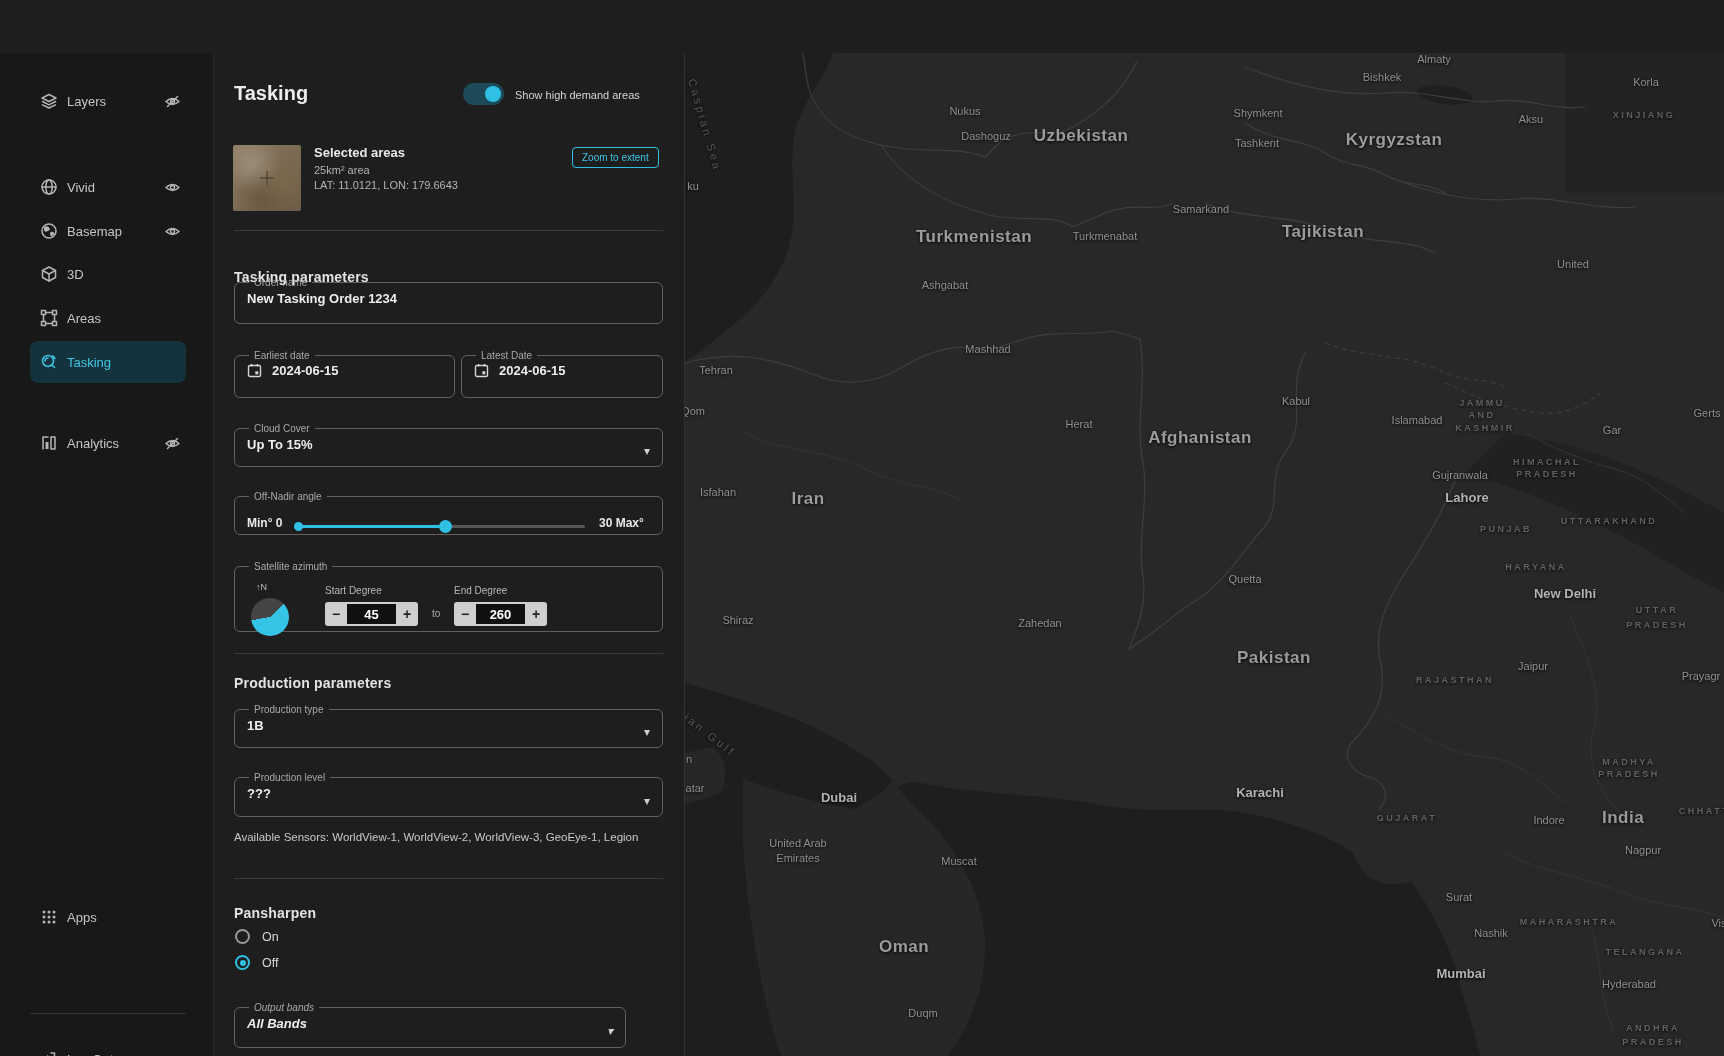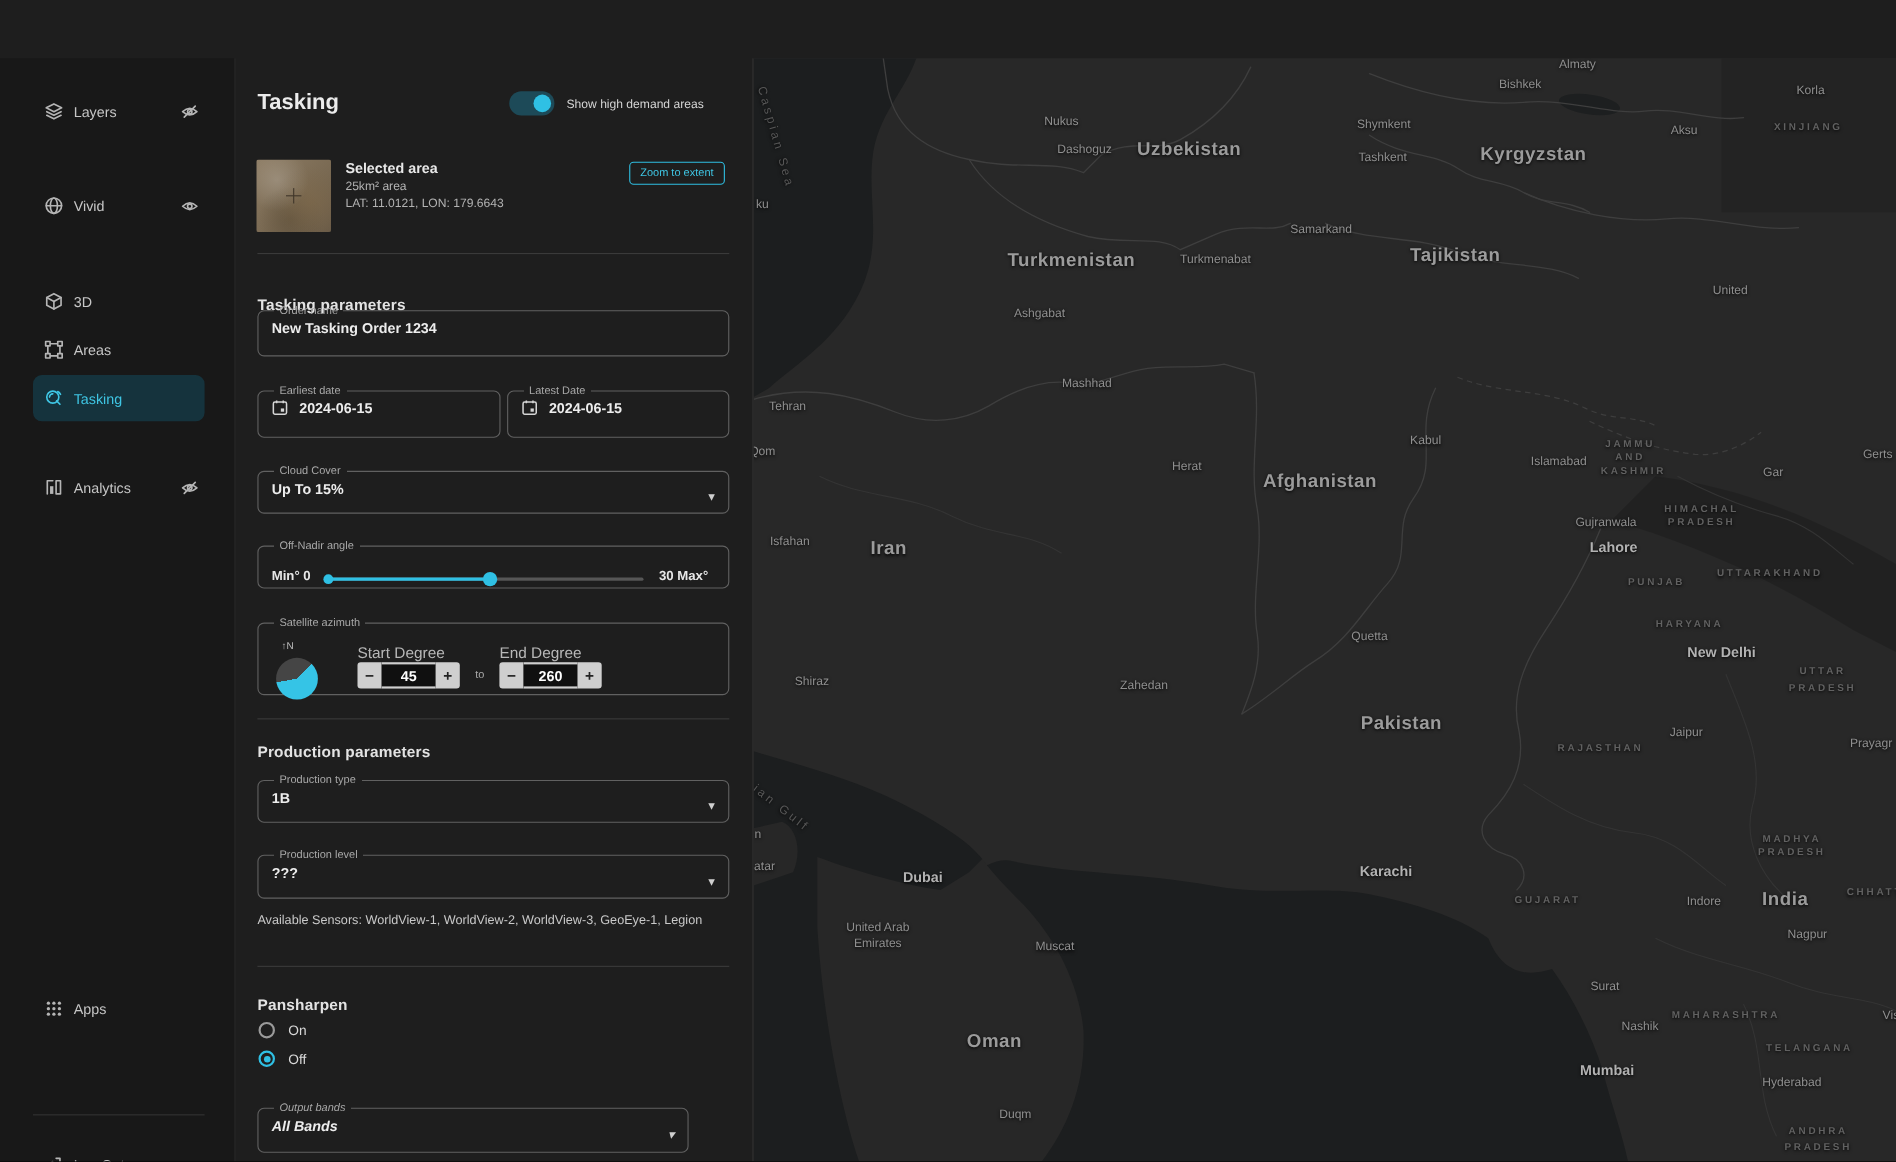--- a/index.html
+++ b/index.html
@@ -356,7 +356,7 @@
       <div class="cross-v"></div>
         <div class="cross-h"></div>
     </div>
-    <div class="abs card-title" style="left:100px; top:92px;">Selected area</div>
+    <div class="abs card-title" style="left:100px; top:92px;">Selected areas</div>
     <div class="abs card-sub" style="left:100px; top:111px;">25km² area</div>
     <div class="abs card-sub" style="left:100px; top:126px;">LAT: 11.0121, LON: 179.6643</div>
     <button class="zoom-btn" style="left:358px; top:94px;">Zoom to extent</button>

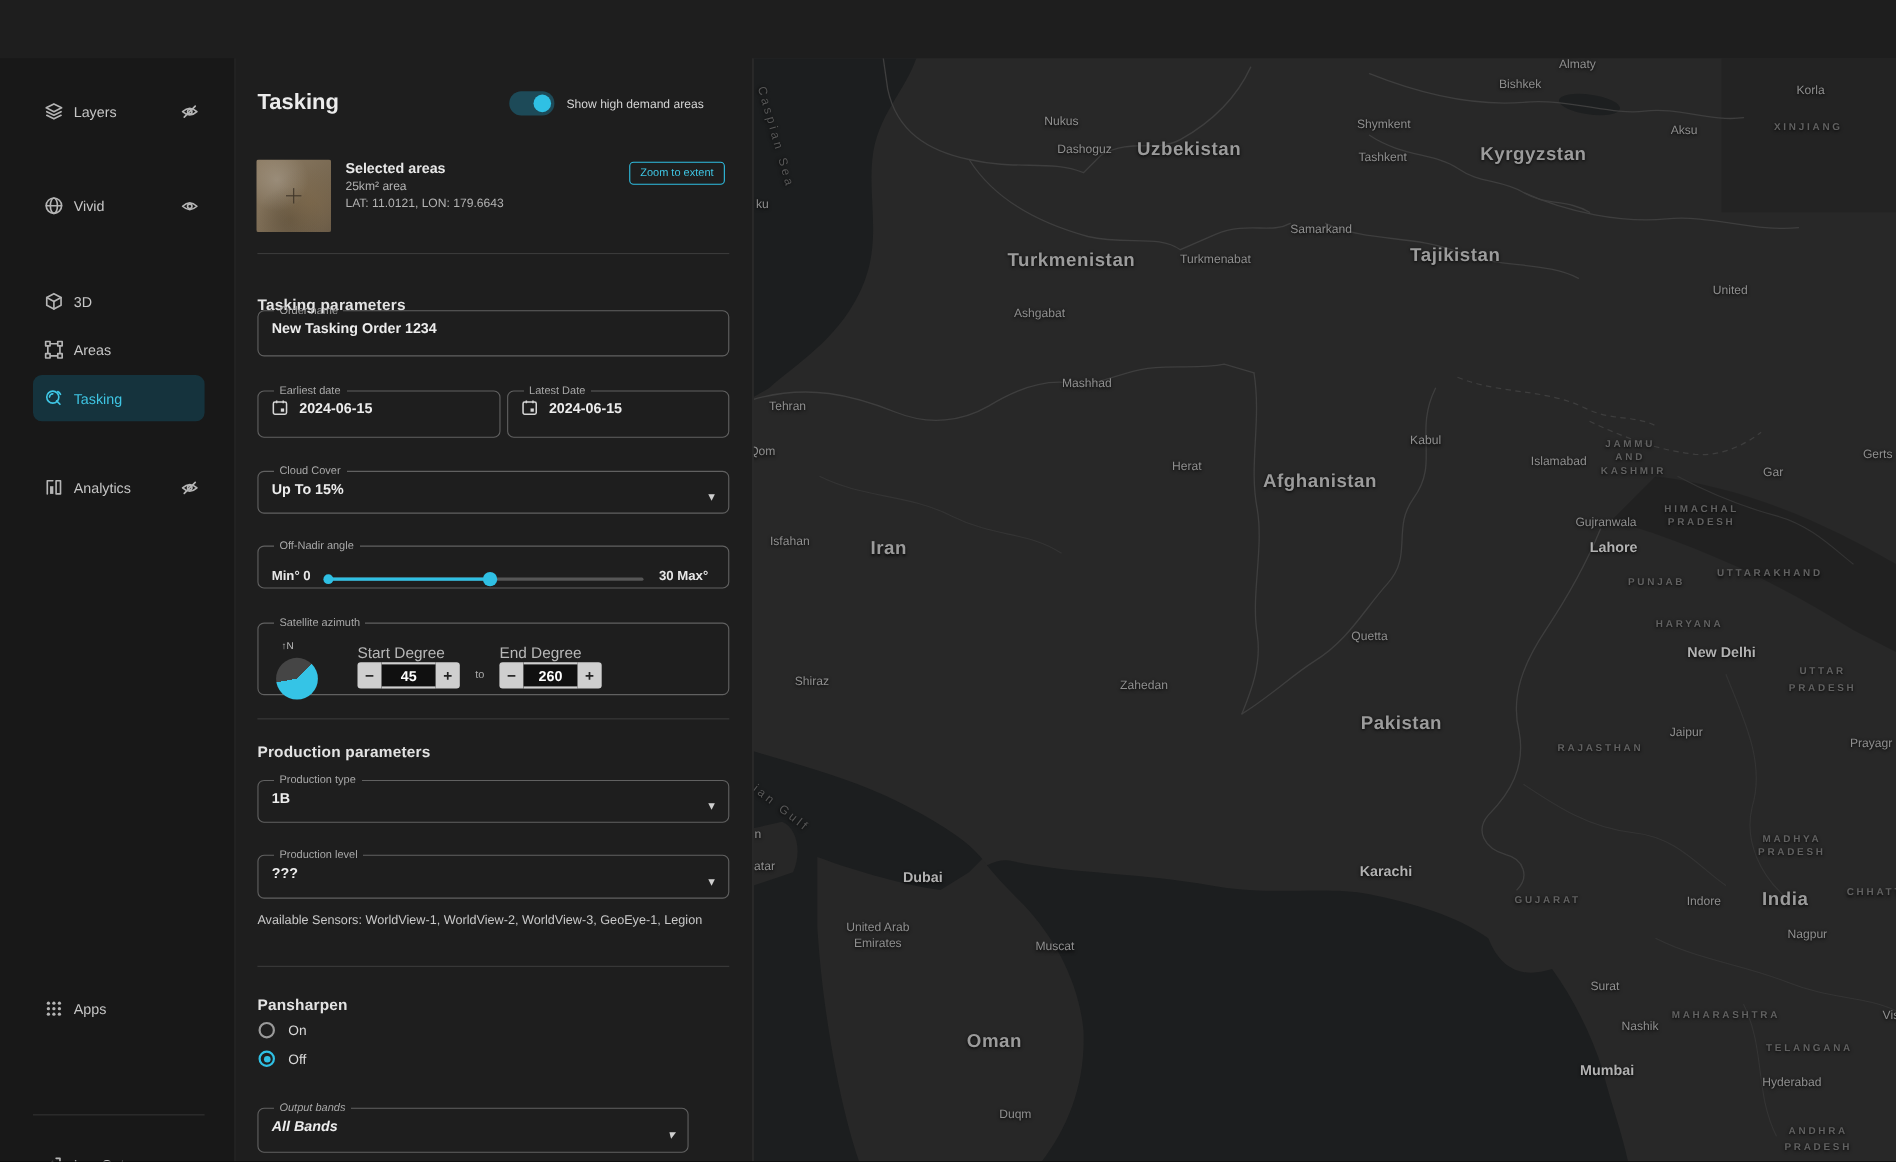--- a/index.html
+++ b/index.html
@@ -256,6 +256,22 @@
       </span>
     </div>
 
+    <div class="side-item" style="top:160px;">
+      <span class="icn">
+        <svg width="18" height="18" viewBox="0 0 18 18">
+            <circle cx="9" cy="9" r="7" stroke="#b5b5b5" stroke-width="1.5" fill="none"></circle>
+            <path d="M4 5 Q7 3.5 9 5.5 Q11 7.5 8 9 Q5 10.5 4 8.5 Z" fill="#b5b5b5"></path>
+            <path d="M10.5 10 Q13.5 9 14.5 11.5 Q13 14.5 10.5 14 Q9.5 12 10.5 10 Z" fill="#b5b5b5"></path>
+          </svg>
+      </span>
+      <span class="lbl">Basemap</span>
+      <span class="eye">
+        <svg class="ic" width="17" height="17" viewBox="0 0 17 17">
+            <path d="M2 8.5 Q8.5 2.5 15 8.5 Q8.5 14.5 2 8.5 Z"></path>
+            <circle cx="8.5" cy="8.5" r="2"></circle>
+          </svg>
+      </span>
+    </div>
 
     <div class="side-item" style="top:203px;">
       <span class="icn">

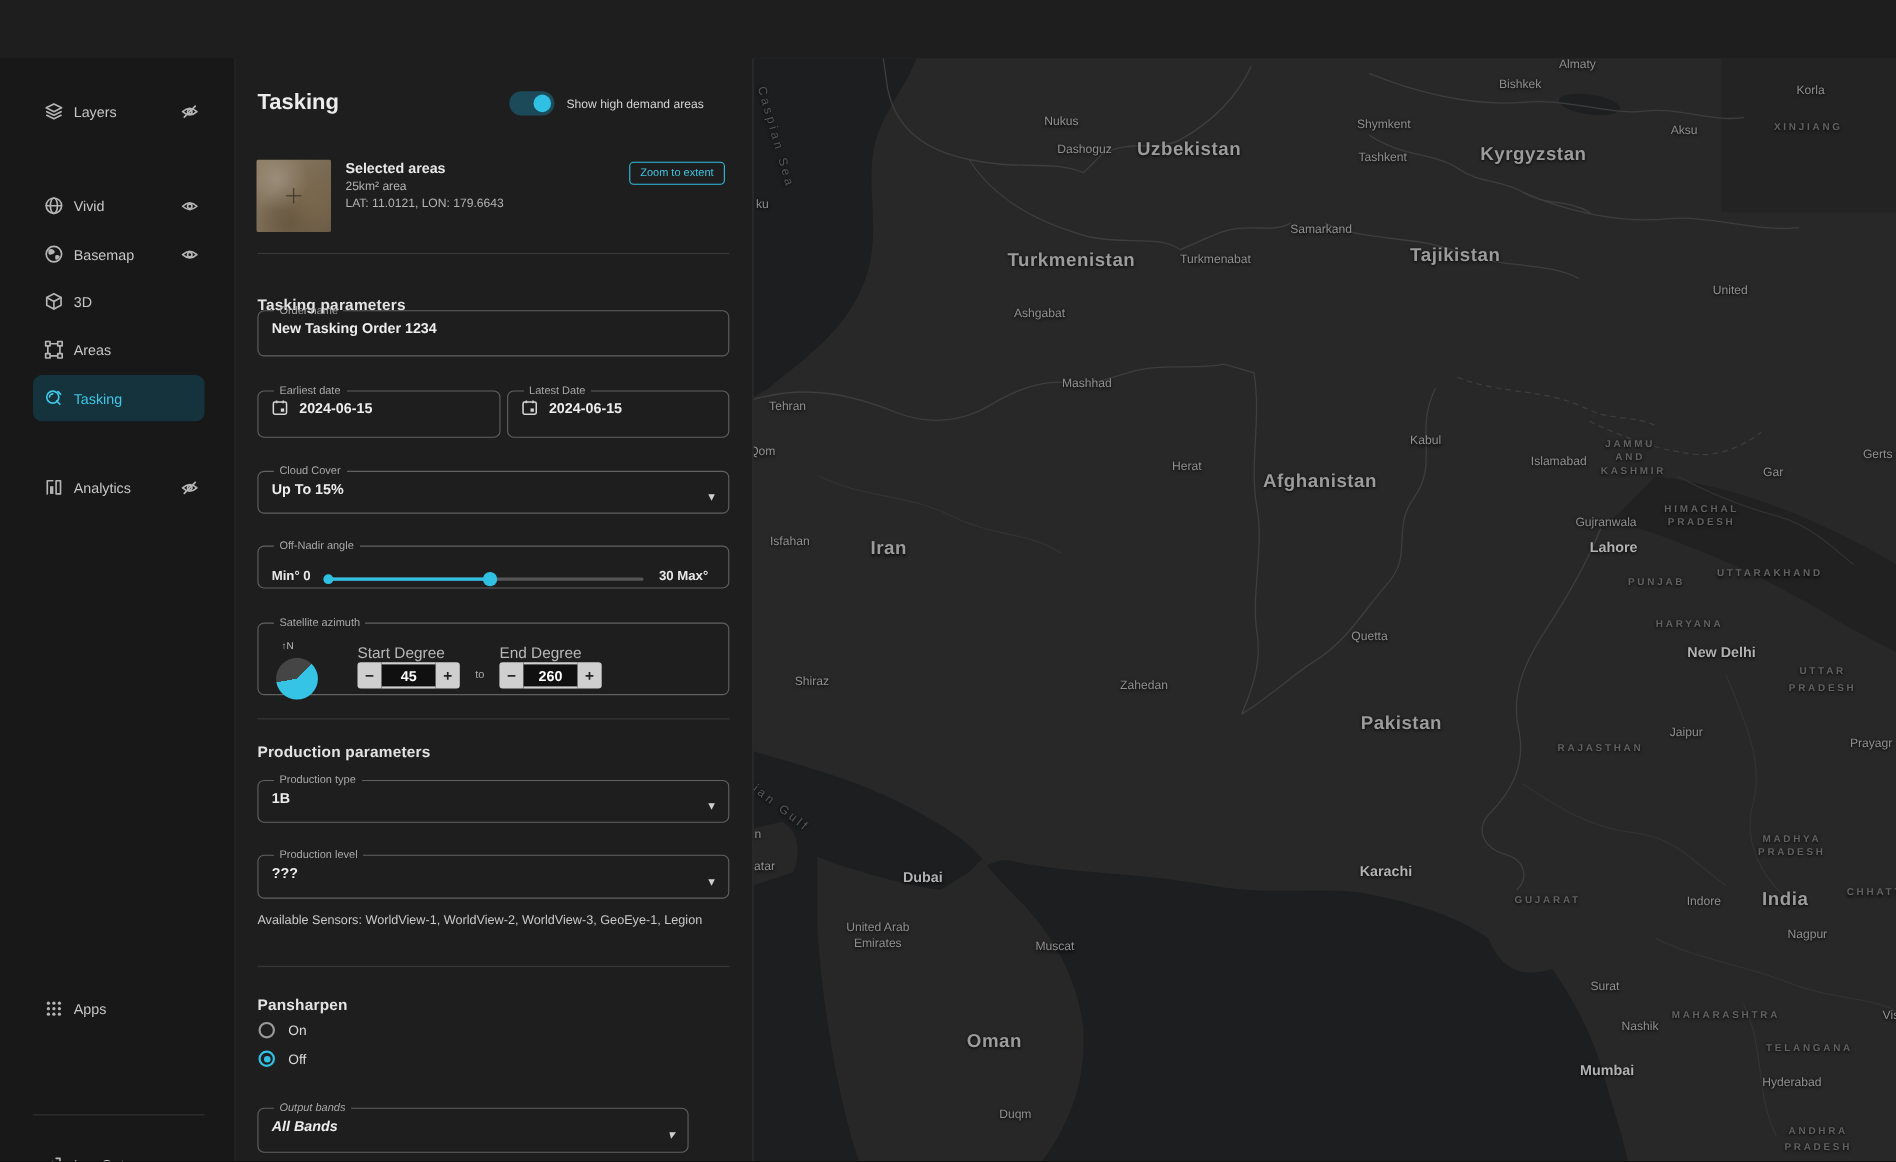--- a/index.html
+++ b/index.html
@@ -69,7 +69,7 @@
   .compass { position:absolute; left:16px; top:26px; width:38px; height:38px; border-radius:50%;
     background:conic-gradient(from 45deg, #35c4e6 0 215deg, #454545 215deg 360deg); }
   .north { position:absolute; left:21px; top:10px; font-size:9px; color:#bdbdbd; }
-  .deg-lbl { position:absolute; top:13px; font-size:14px; color:#b8b8b8; }
+  .deg-lbl { position:absolute; top:13px; font-size:10px; color:#b8b8b8; }
   .stepper { position:absolute; top:30px; display:flex; height:24px; }
   .st-btn { width:22px; height:24px; background:#cfcfcf; border:none; color:#222; font-size:14px; font-weight:700; cursor:pointer; font-family:inherit; line-height:1; }
   .st-btn.l { border-radius:3px 0 0 3px; }

